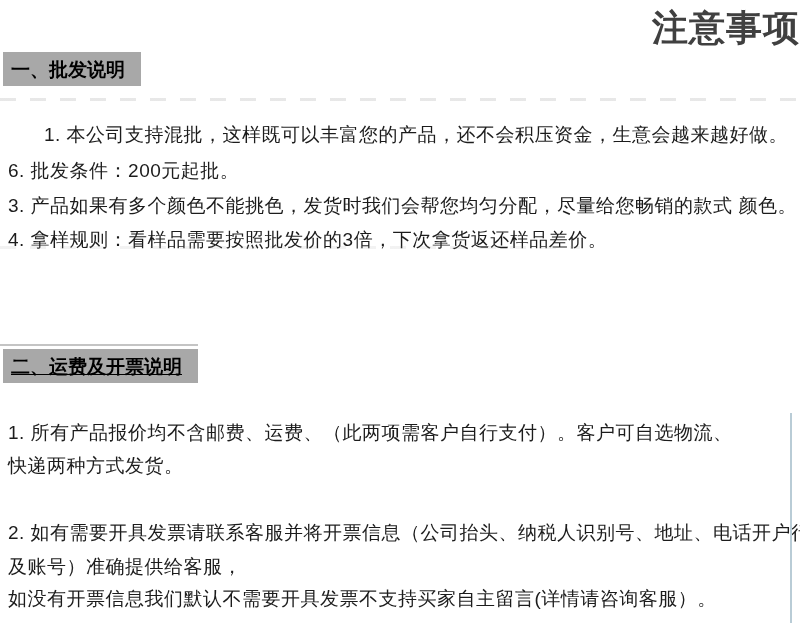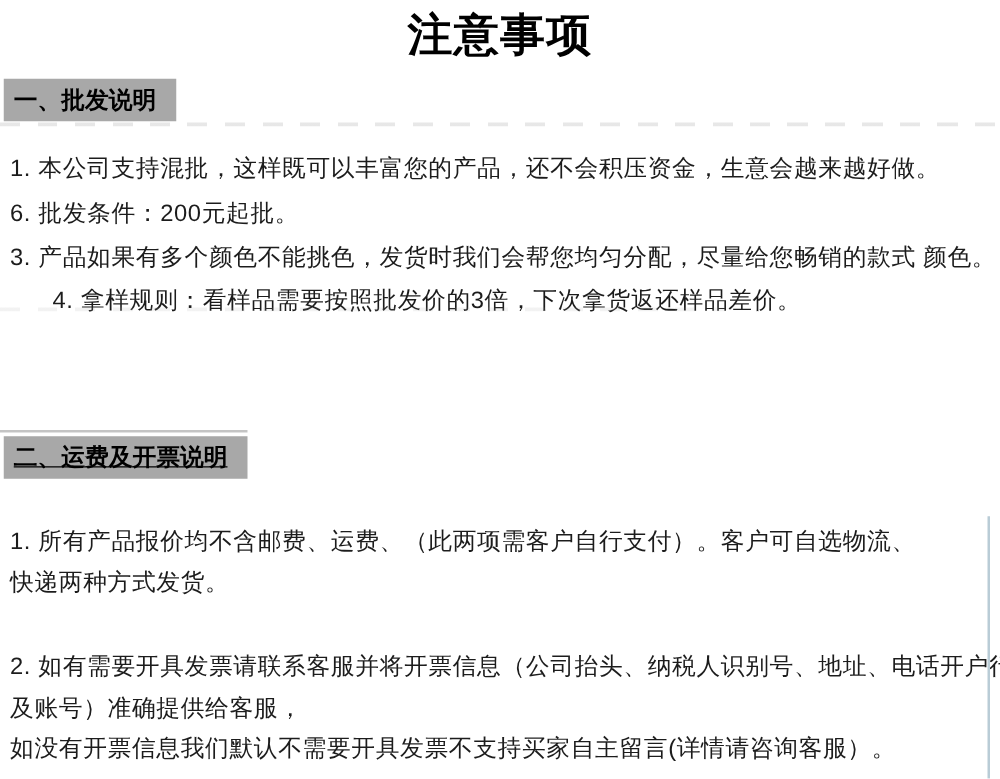--- a/index.html
+++ b/index.html
@@ -19,10 +19,10 @@
     top: 4px;
     left: 0;
     width: 100%;
-    text-align: center;
+    text-align: right;
     font-size: 36px;
     font-weight: 700;
-    color: #000000;
+    color: #404040;
     letter-spacing: 1px;
   }
 

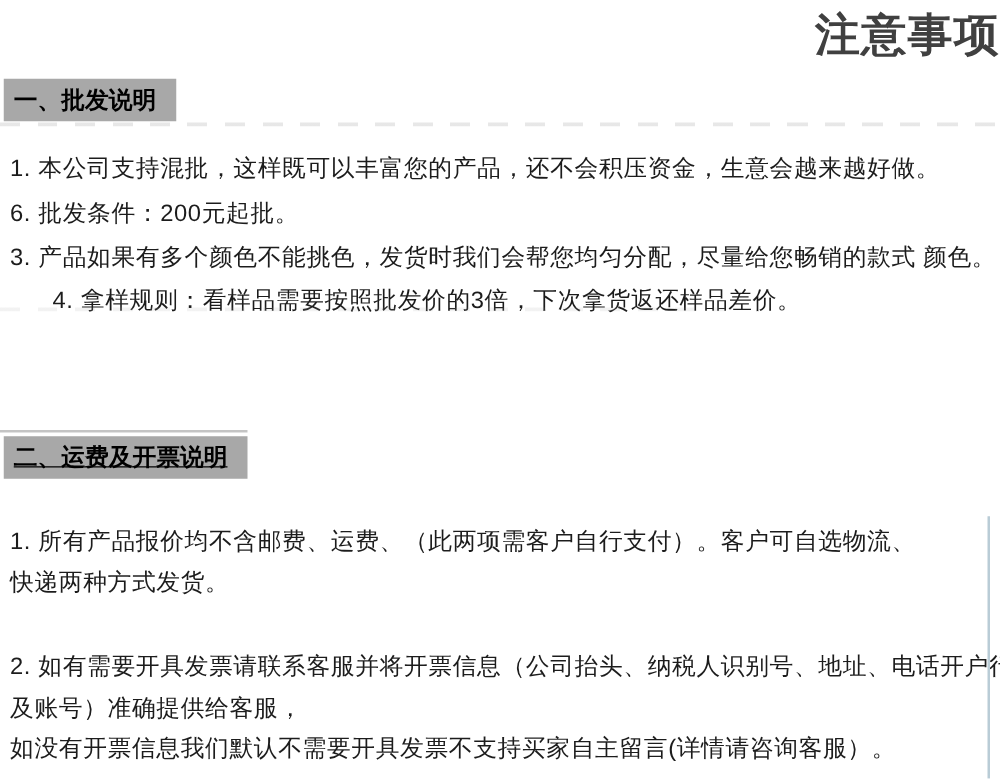--- a/index.html
+++ b/index.html
@@ -37,7 +37,7 @@
     padding: 8px 16px 7px 8px;
     white-space: nowrap;
   }
-  .section-bar.bar-1 { top: 63px; }
+  .section-bar.bar-1 { top: 52px; }
   .section-bar.bar-2 { top: 349px; text-decoration: underline; }
 
   .text-line {

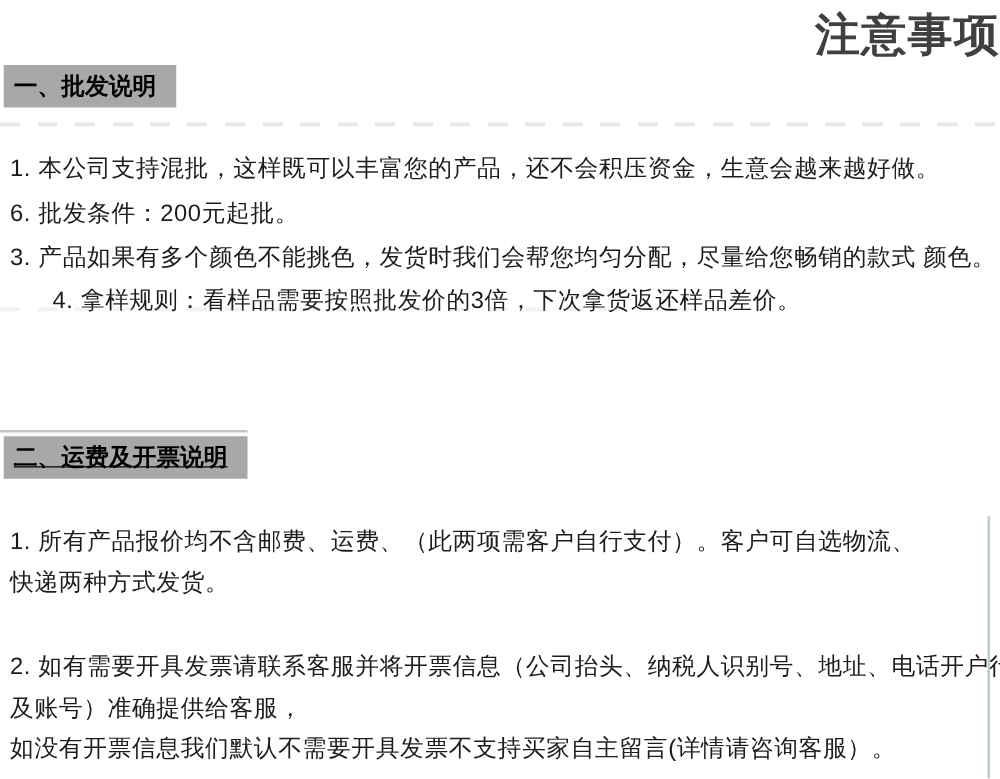--- a/index.html
+++ b/index.html
@@ -93,7 +93,7 @@
 
   <div class="artifact-dashes artifact-row-1"></div>
 
-  <div class="text-line" style="top:122px;">1. 本公司支持混批，这样既可以丰富您的产品，还不会积压资金，生意会越来越好做。</div>
+  <div class="text-line" style="top:122px;margin-left:36px;">1. 本公司支持混批，这样既可以丰富您的产品，还不会积压资金，生意会越来越好做。</div>
 
   <div class="text-line" style="top:158px;">6. 批发条件：200元起批。</div>
 

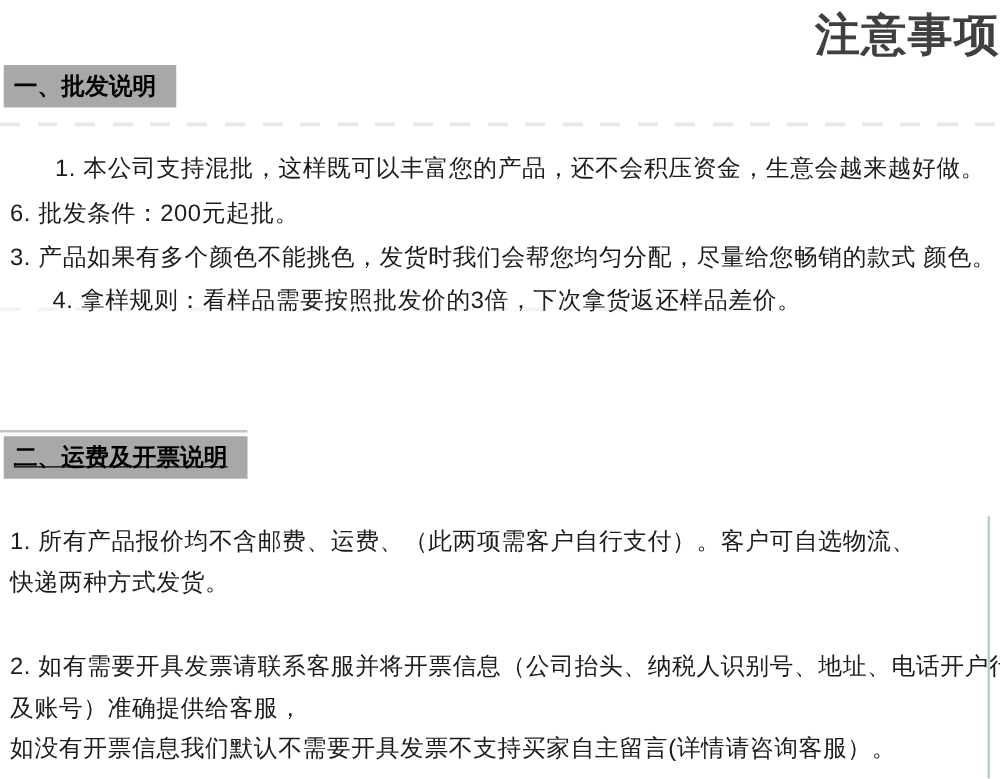--- a/index.html
+++ b/index.html
@@ -99,7 +99,7 @@
 
   <div class="text-line" style="top:193px;">3. 产品如果有多个颜色不能挑色，发货时我们会帮您均匀分配，尽量给您畅销的款式 颜色。</div>
 
-  <div class="text-line" style="top:227px;margin-left:34px;">4. 拿样规则：看样品需要按照批发价的3倍，下次拿货返还样品差价。</div>
+  <div class="text-line" style="top:227px;">4. 拿样规则：看样品需要按照批发价的3倍，下次拿货返还样品差价。</div>
 
   <div class="artifact-dashes artifact-row-2"></div>
 

